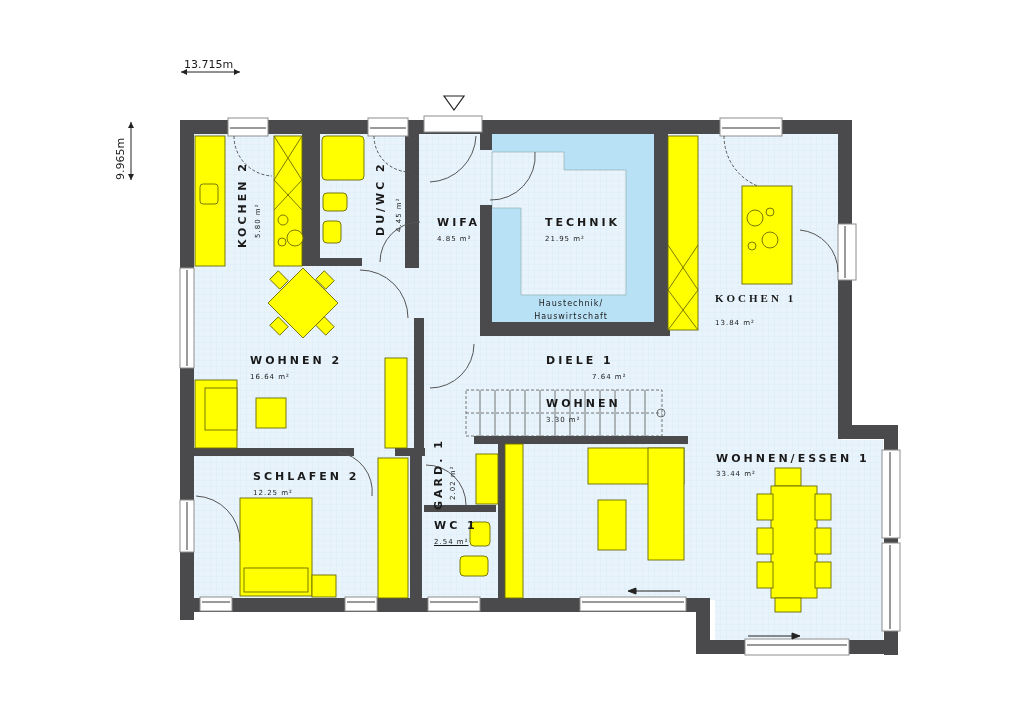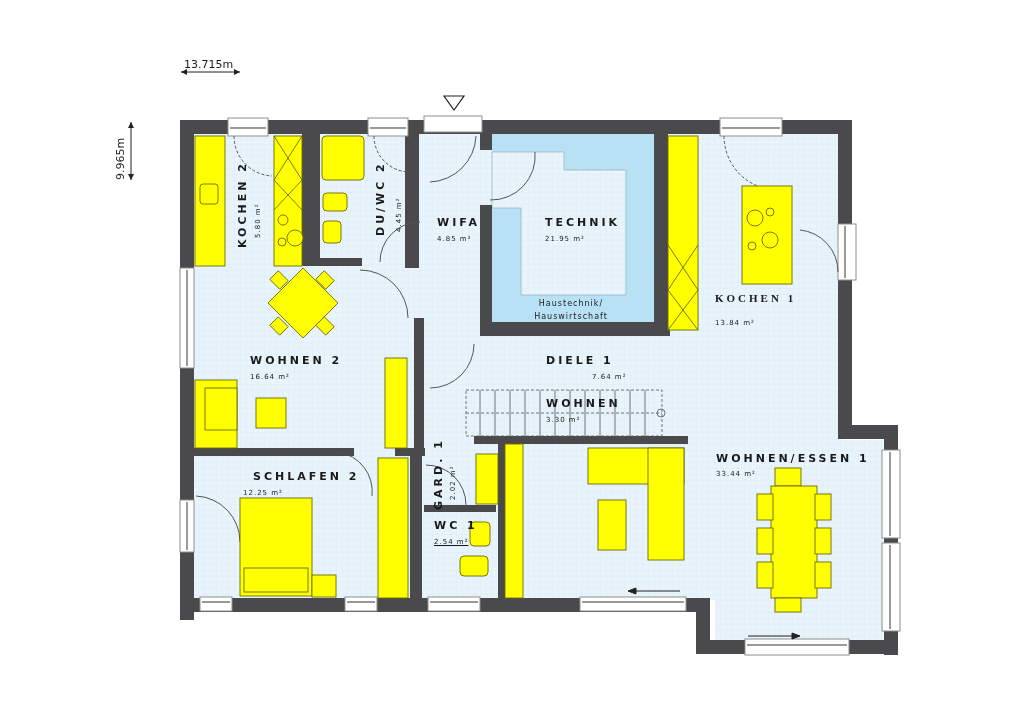--- a/index.html
+++ b/index.html
@@ -242,7 +242,7 @@
 <div class="area" style="left:546px;top:416px;">3.30 m²</div>
 
 <div class="lbl" style="left:253px;top:470px;">SCHLAFEN 2</div>
-<div class="area" style="left:243px;top:489px;">12.25 m²</div>
+<div class="area" style="left:253px;top:489px;">12.25 m²</div>
 
 <div class="lbl vert" style="left:432px;top:510px;">GARD. 1</div>
 <div class="area vert" style="left:449px;top:500px;">2.02 m²</div>

